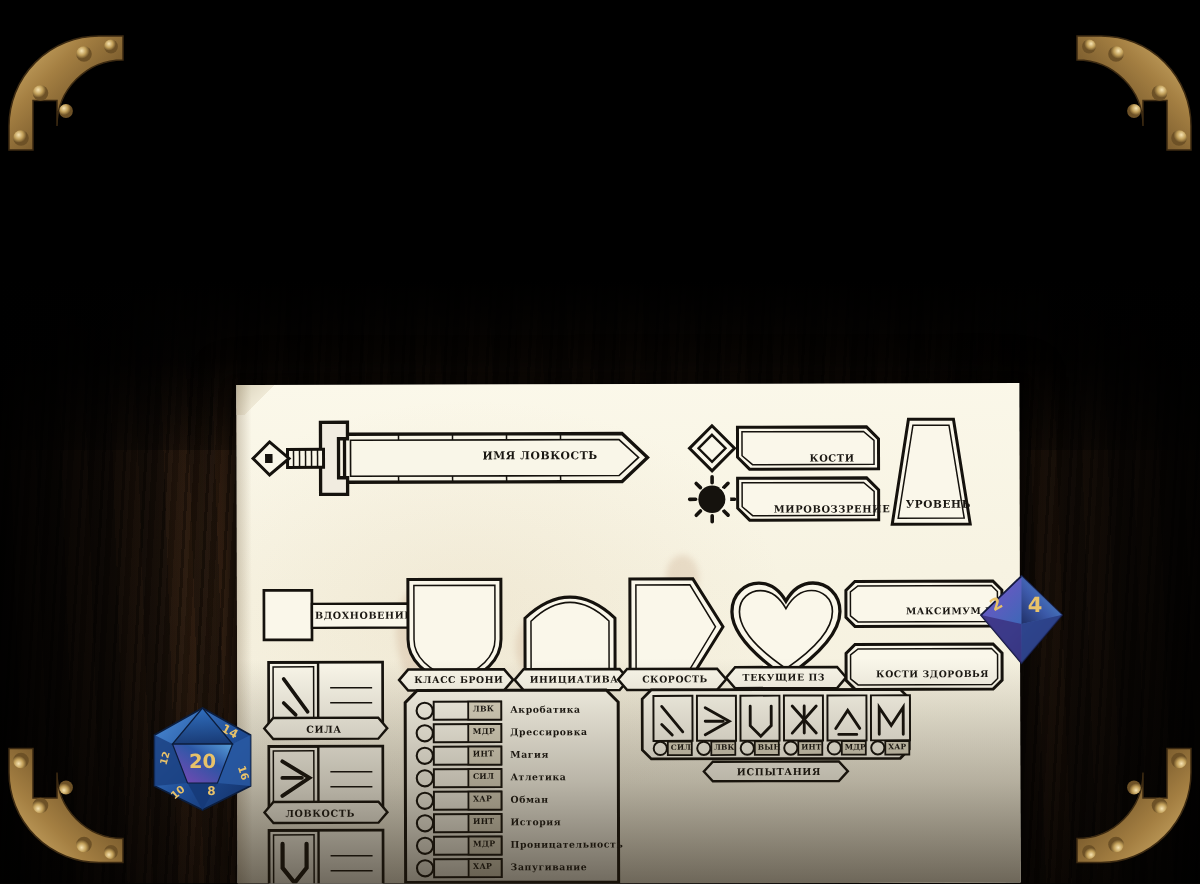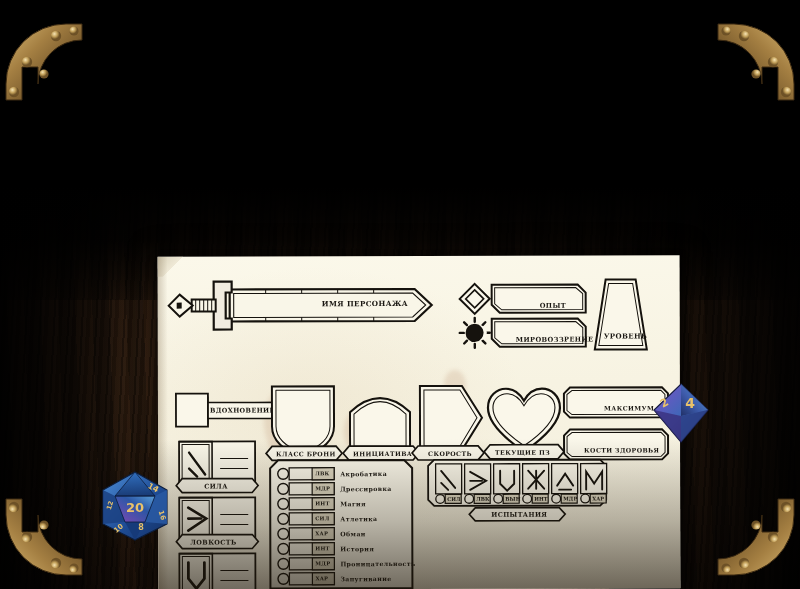--- a/index.html
+++ b/index.html
@@ -201,7 +201,7 @@
         <path d="M10,14 L23,25 L10,36 L-1,25 Z" fill="#f9f6e8" stroke="#15120d" stroke-width="2"></path>
         <path d="M7,22 L12,22 L12,28 L7,28 Z" fill="#15120d"></path>
       </svg>
-      <span class="lbl" style="left:152px;top:19px;font-size:7.2px;">ИМЯ ПЕРСОНАЖА</span>
+      <span class="lbl" style="left:152px;top:19px;font-size:7.2px;">ИМЯ ЛОВКОСТЬ</span>
     </div>
 
     <div class="ink" style="left:300px;top:26px;">

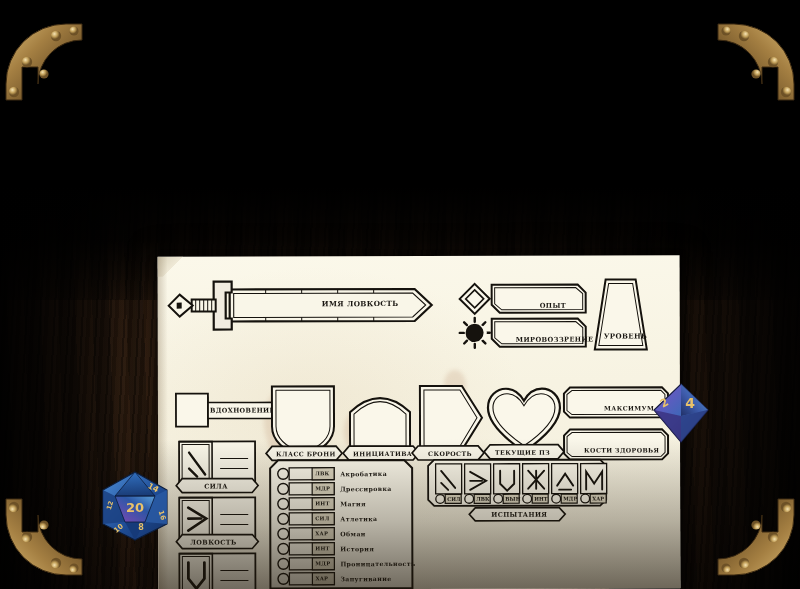--- a/index.html
+++ b/index.html
@@ -212,7 +212,7 @@
         <path d="M17,2 L32,17 L17,32 L2,17 Z" fill="#faf7ea" stroke="#15120d" stroke-width="2"></path>
         <path d="M17,8 L26,17 L17,26 L8,17 Z" fill="#faf7ea" stroke="#15120d" stroke-width="1.6"></path>
       </svg>
-      <span class="lbl" style="left:82px;top:20px;font-size:6.6px;">ОПЫТ</span>
+      <span class="lbl" style="left:82px;top:20px;font-size:6.6px;">КОСТИ</span>
     </div>
 
     <div class="ink" style="left:434px;top:22px;">

